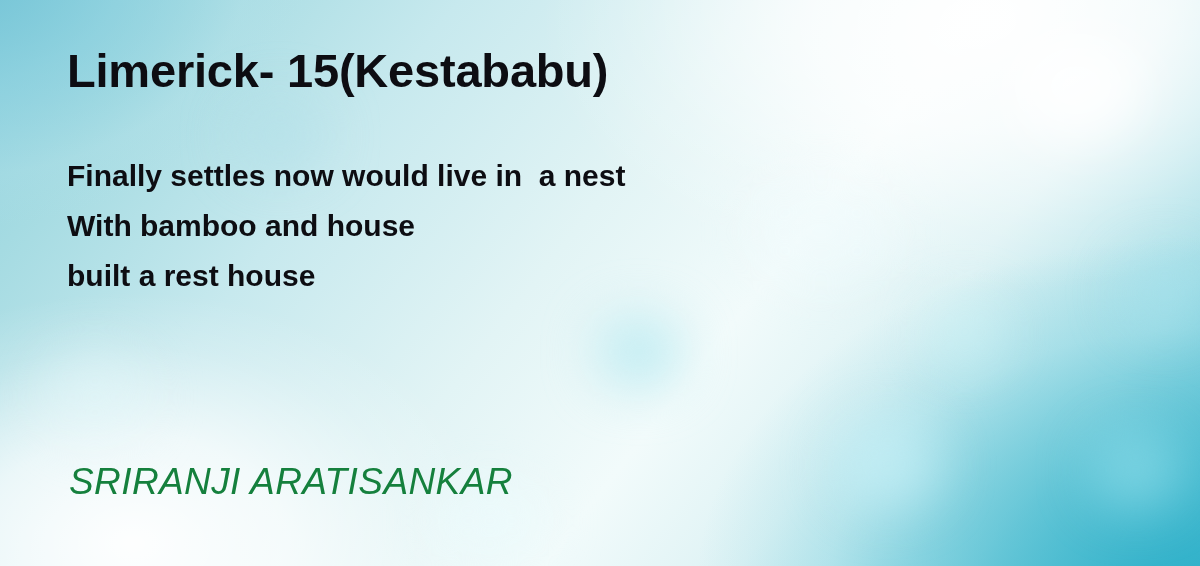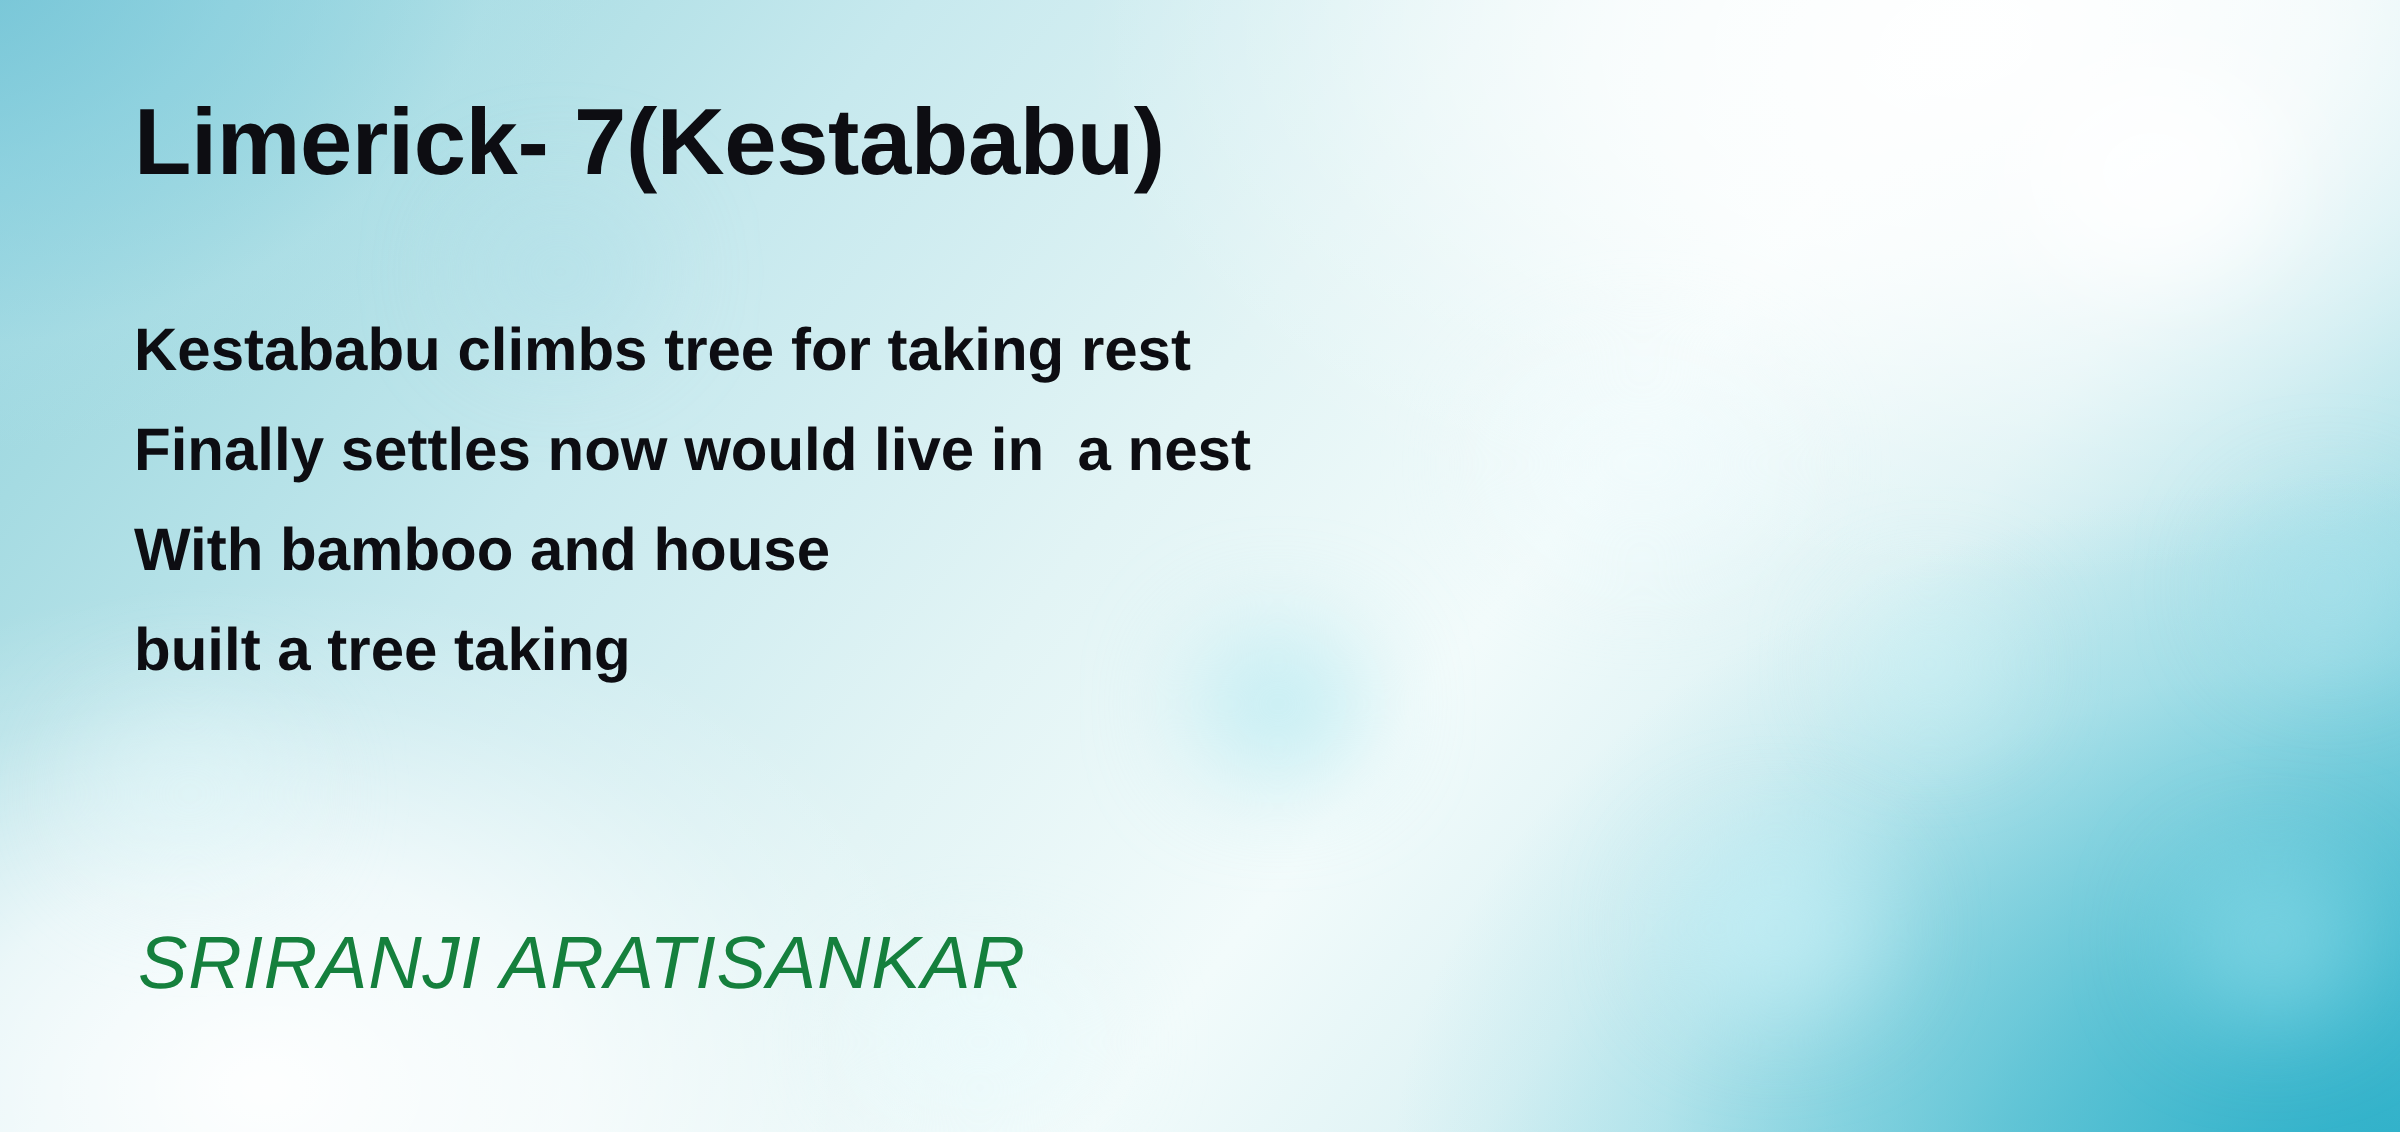--- a/index.html
+++ b/index.html
@@ -166,7 +166,7 @@
 
   <div id="poem-text">
 
-    <div id="poem-title">Limerick- 7(Kestababu)</div>
+    <div id="poem-title">Limerick- 15(Kestababu)</div>
 
     <div id="poem-lines">
       <div class="poem-line">Kestababu climbs tree for taking rest</div>

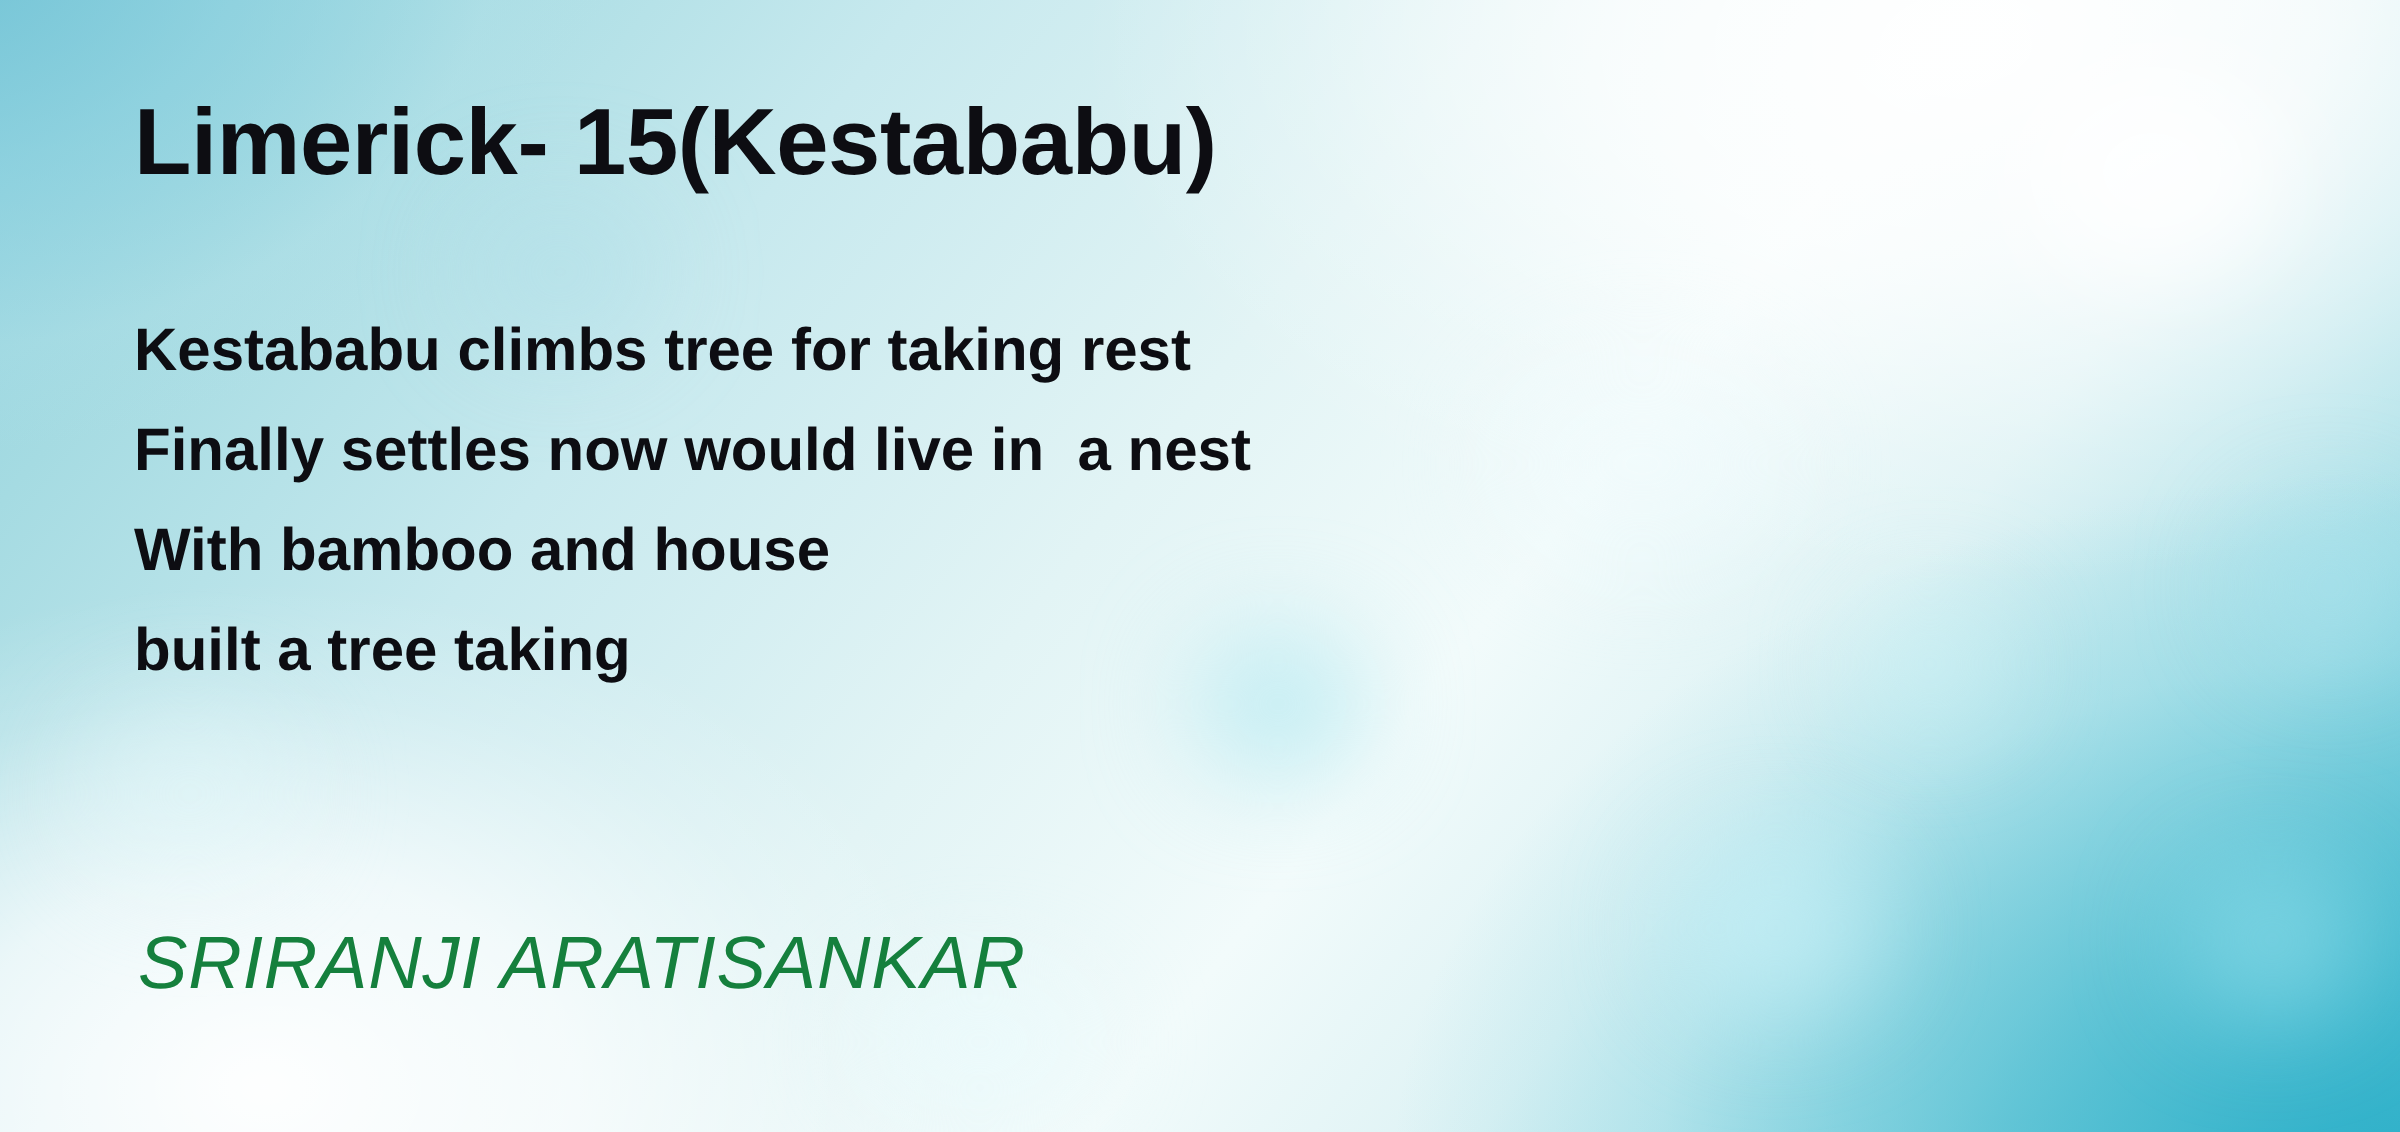--- a/index.html
+++ b/index.html
@@ -169,7 +169,6 @@
     <div id="poem-title">Limerick- 15(Kestababu)</div>
 
     <div id="poem-lines">
-      <div class="poem-line">Kestababu climbs tree for taking rest</div>
       <div class="poem-line">Finally settles now would live in  a nest</div>
       <div class="poem-line">With bamboo and house</div>
       <div class="poem-line">built a tree taking</div>

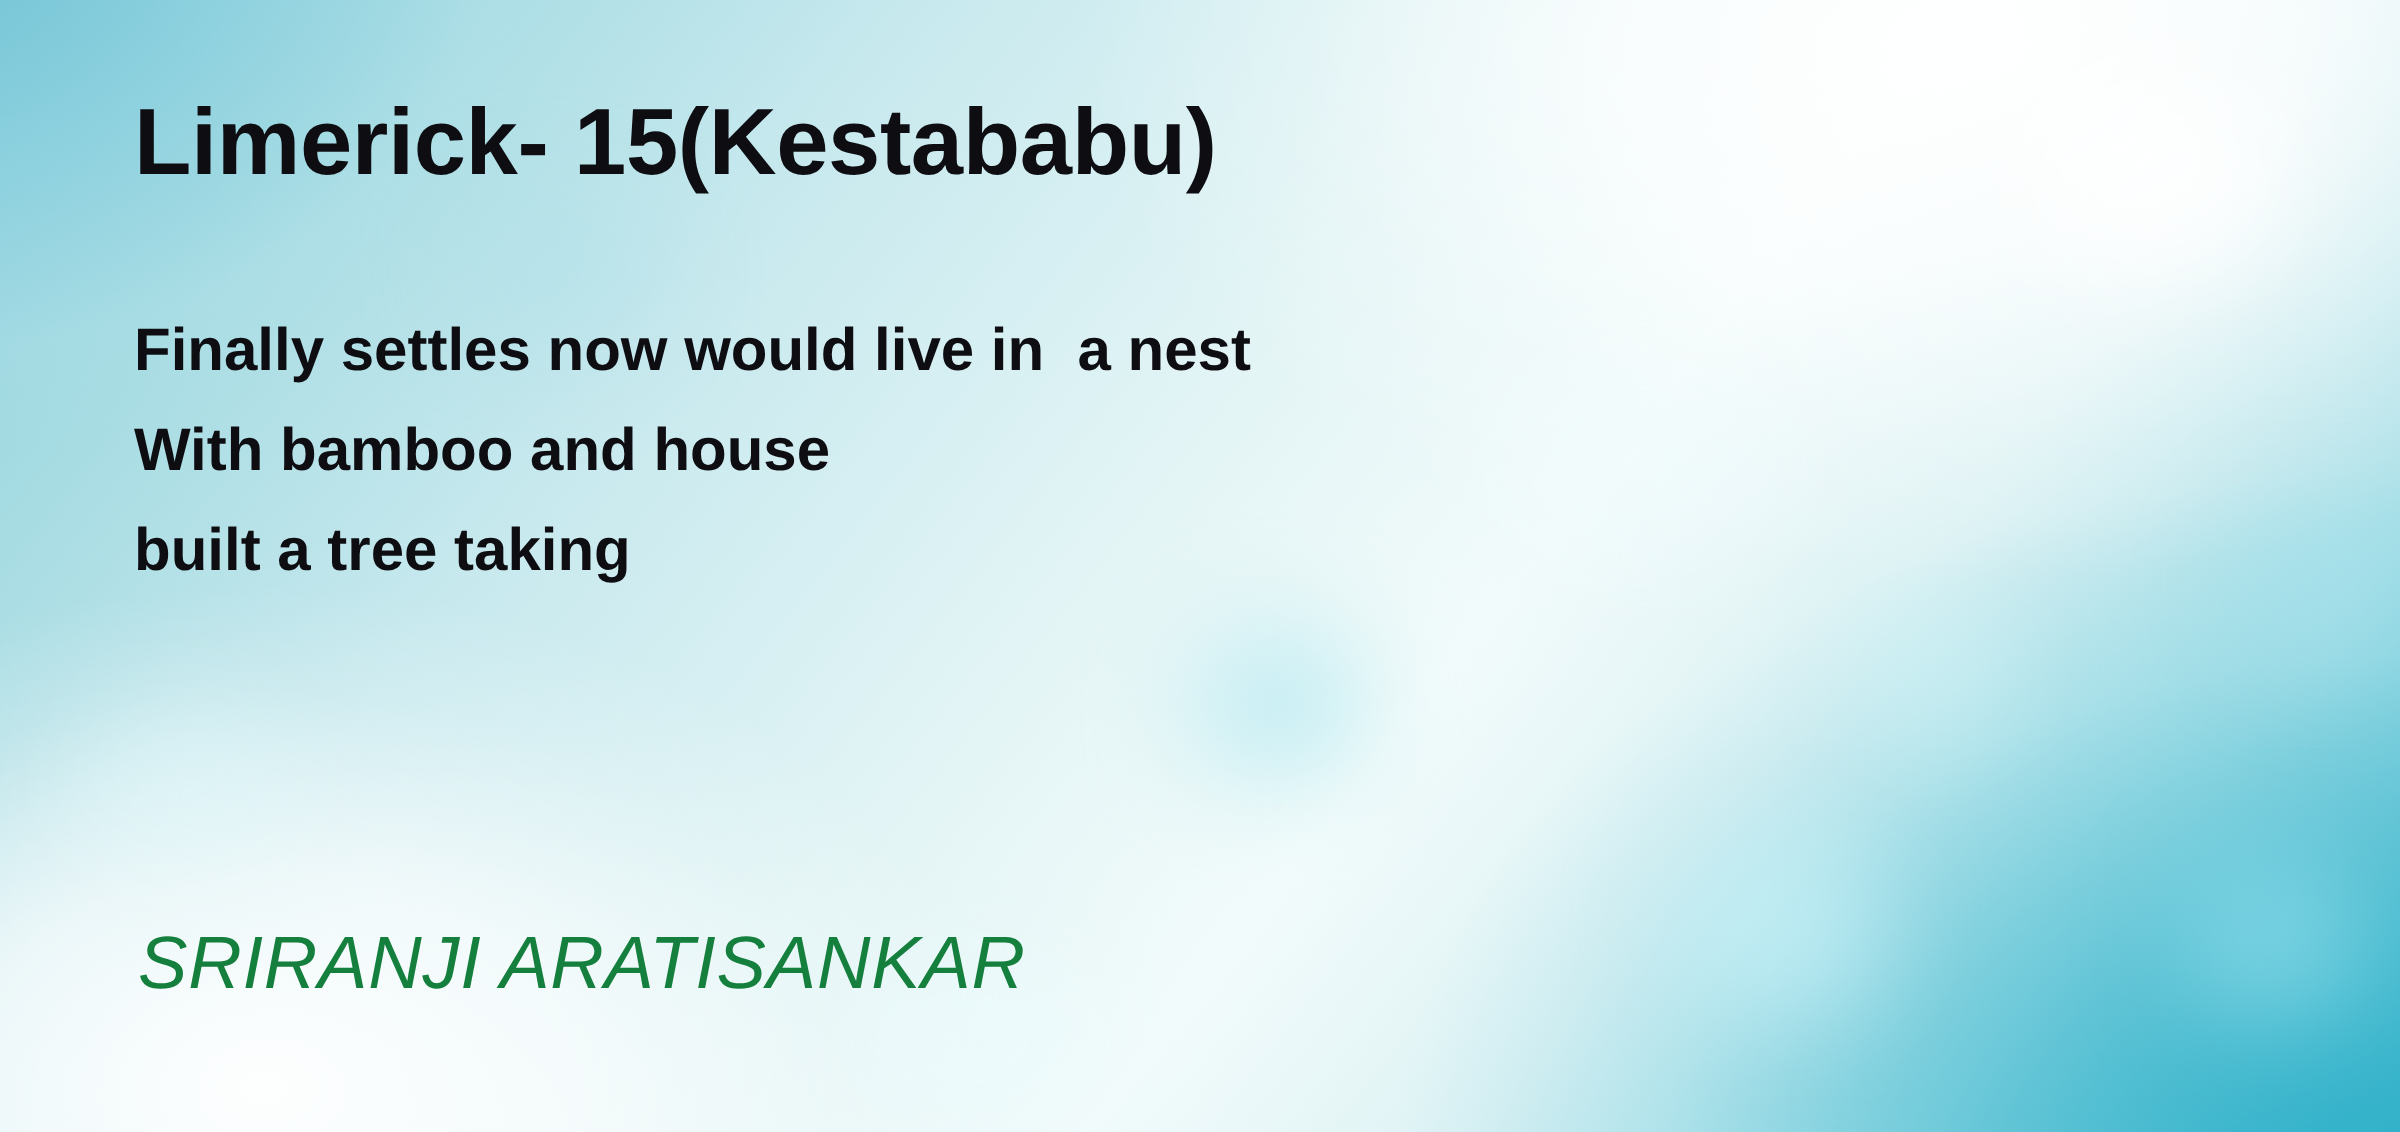--- a/index.html
+++ b/index.html
@@ -171,7 +171,7 @@
     <div id="poem-lines">
       <div class="poem-line">Finally settles now would live in  a nest</div>
       <div class="poem-line">With bamboo and house</div>
-      <div class="poem-line">built a tree taking</div>
+      <div class="poem-line">built a rest house</div>
     </div>
 
     <div id="poem-author">SRIRANJI ARATISANKAR</div>

